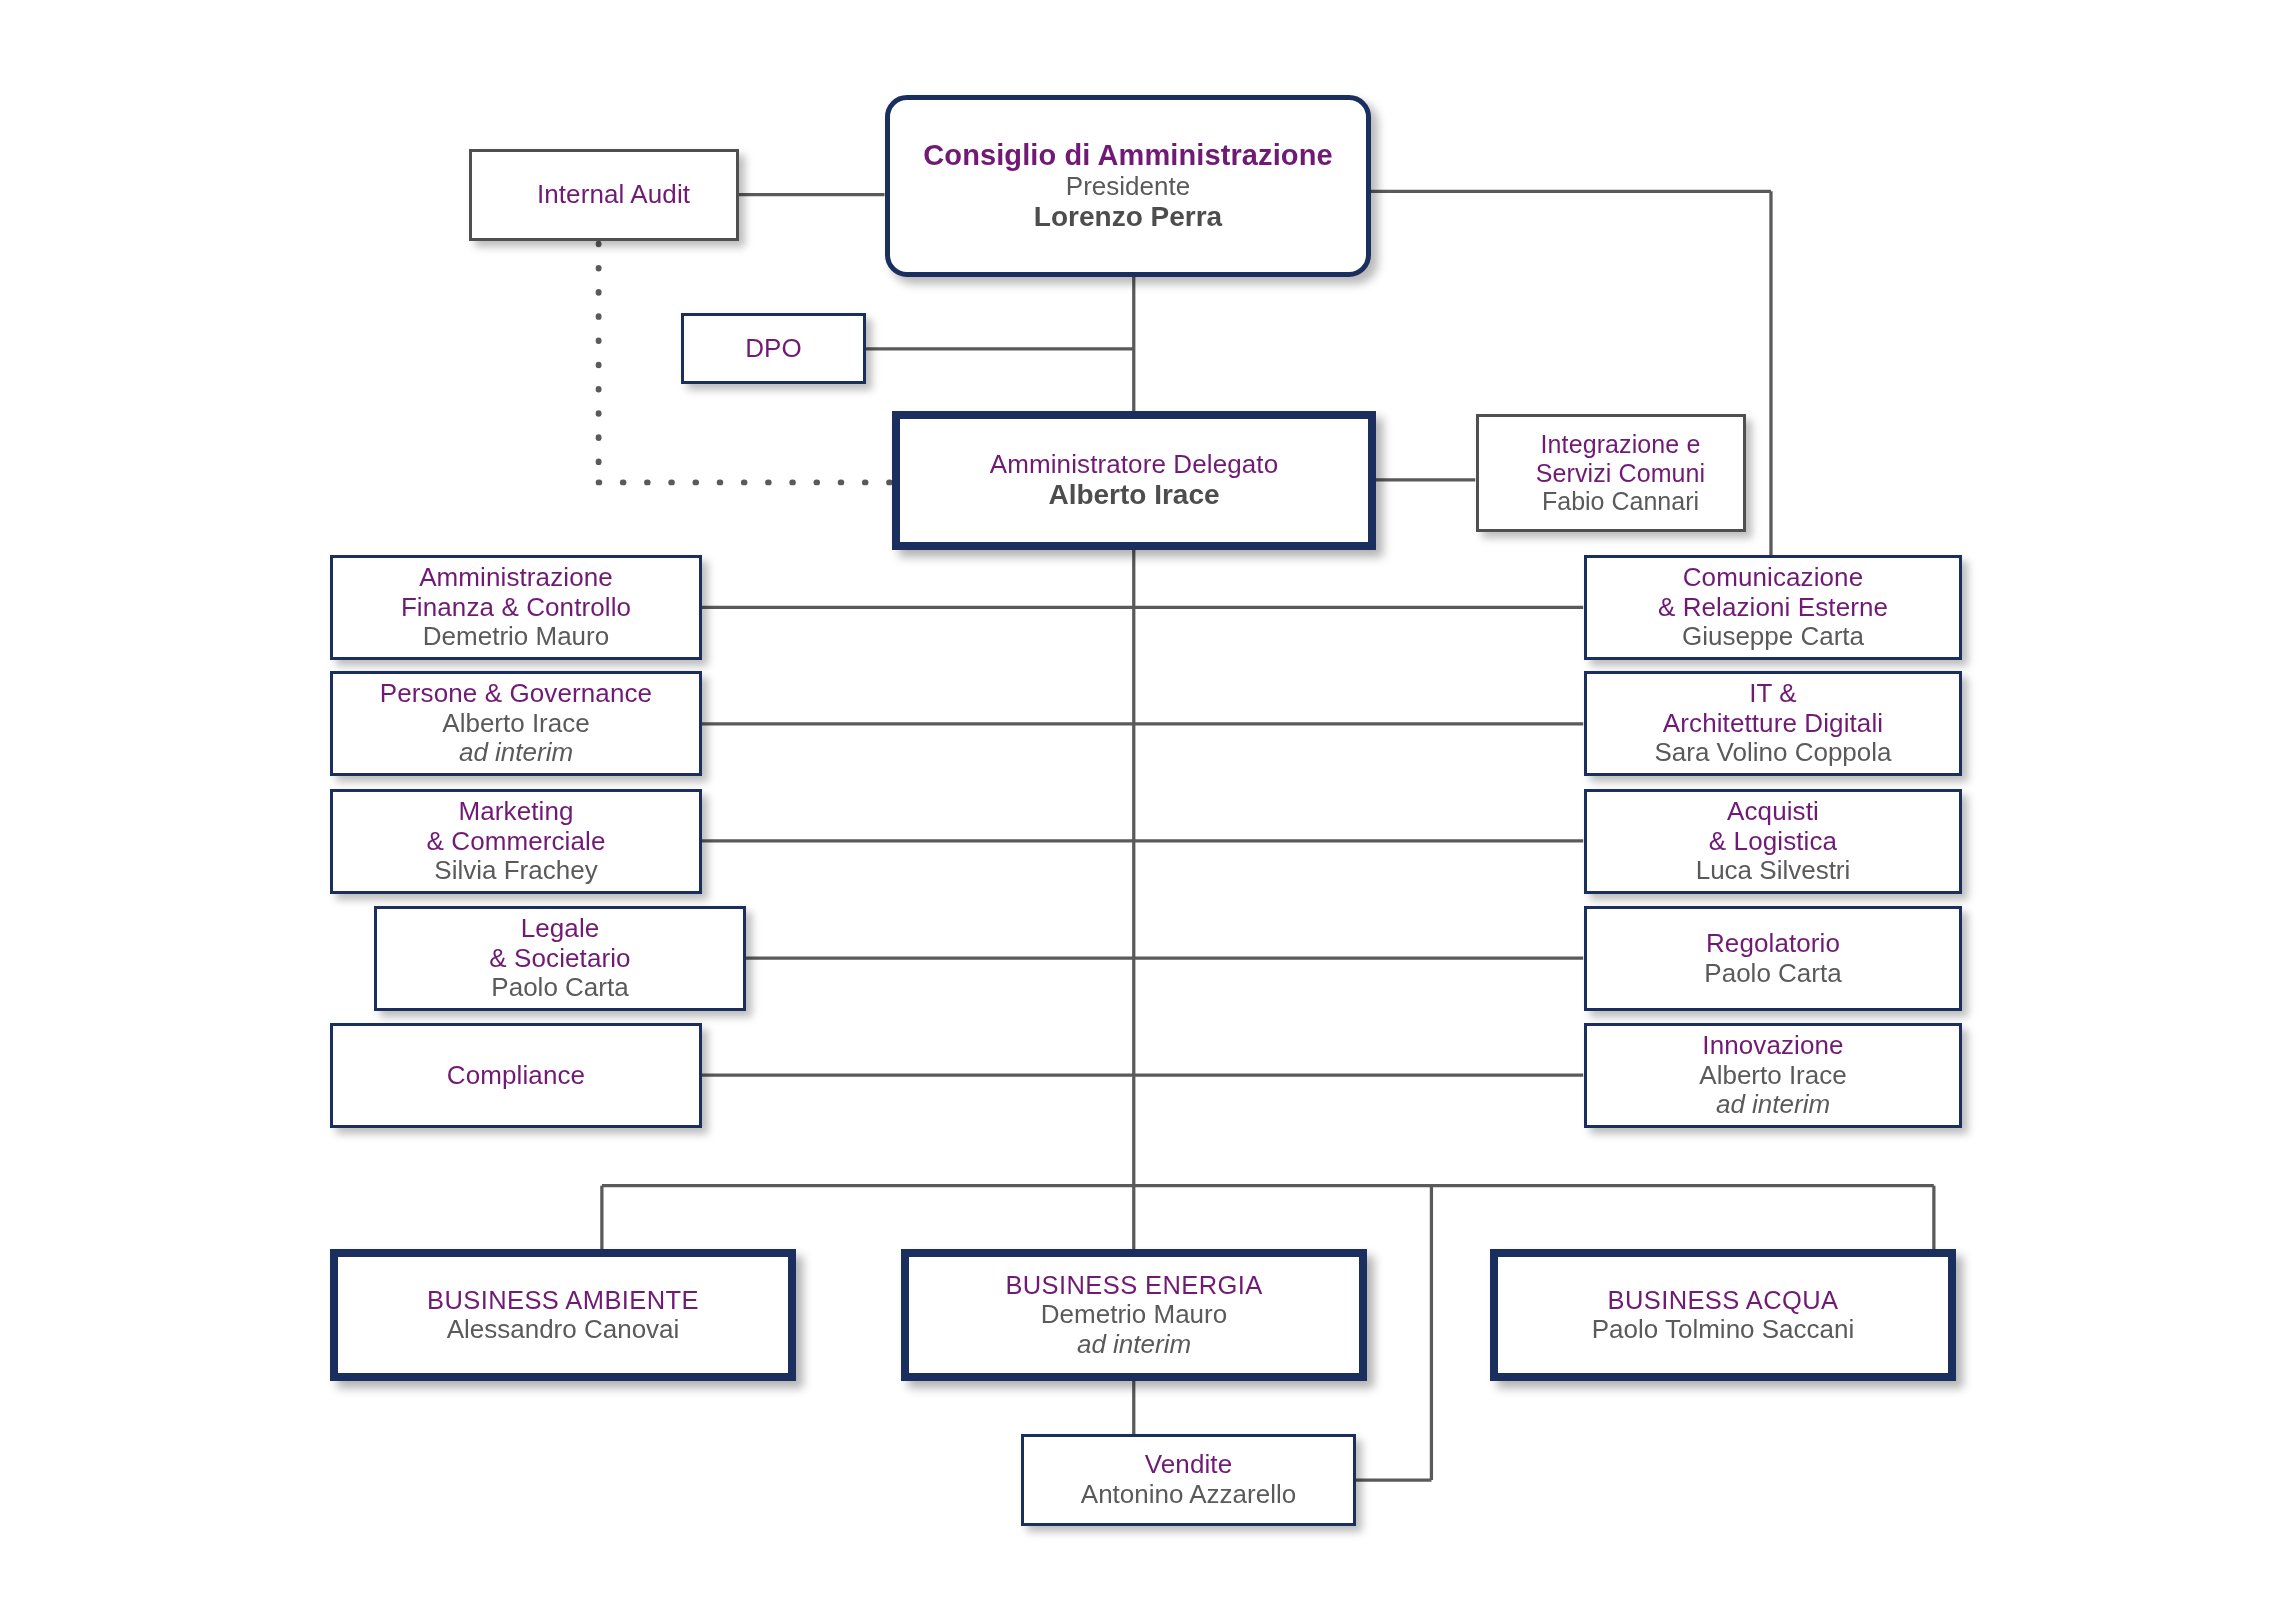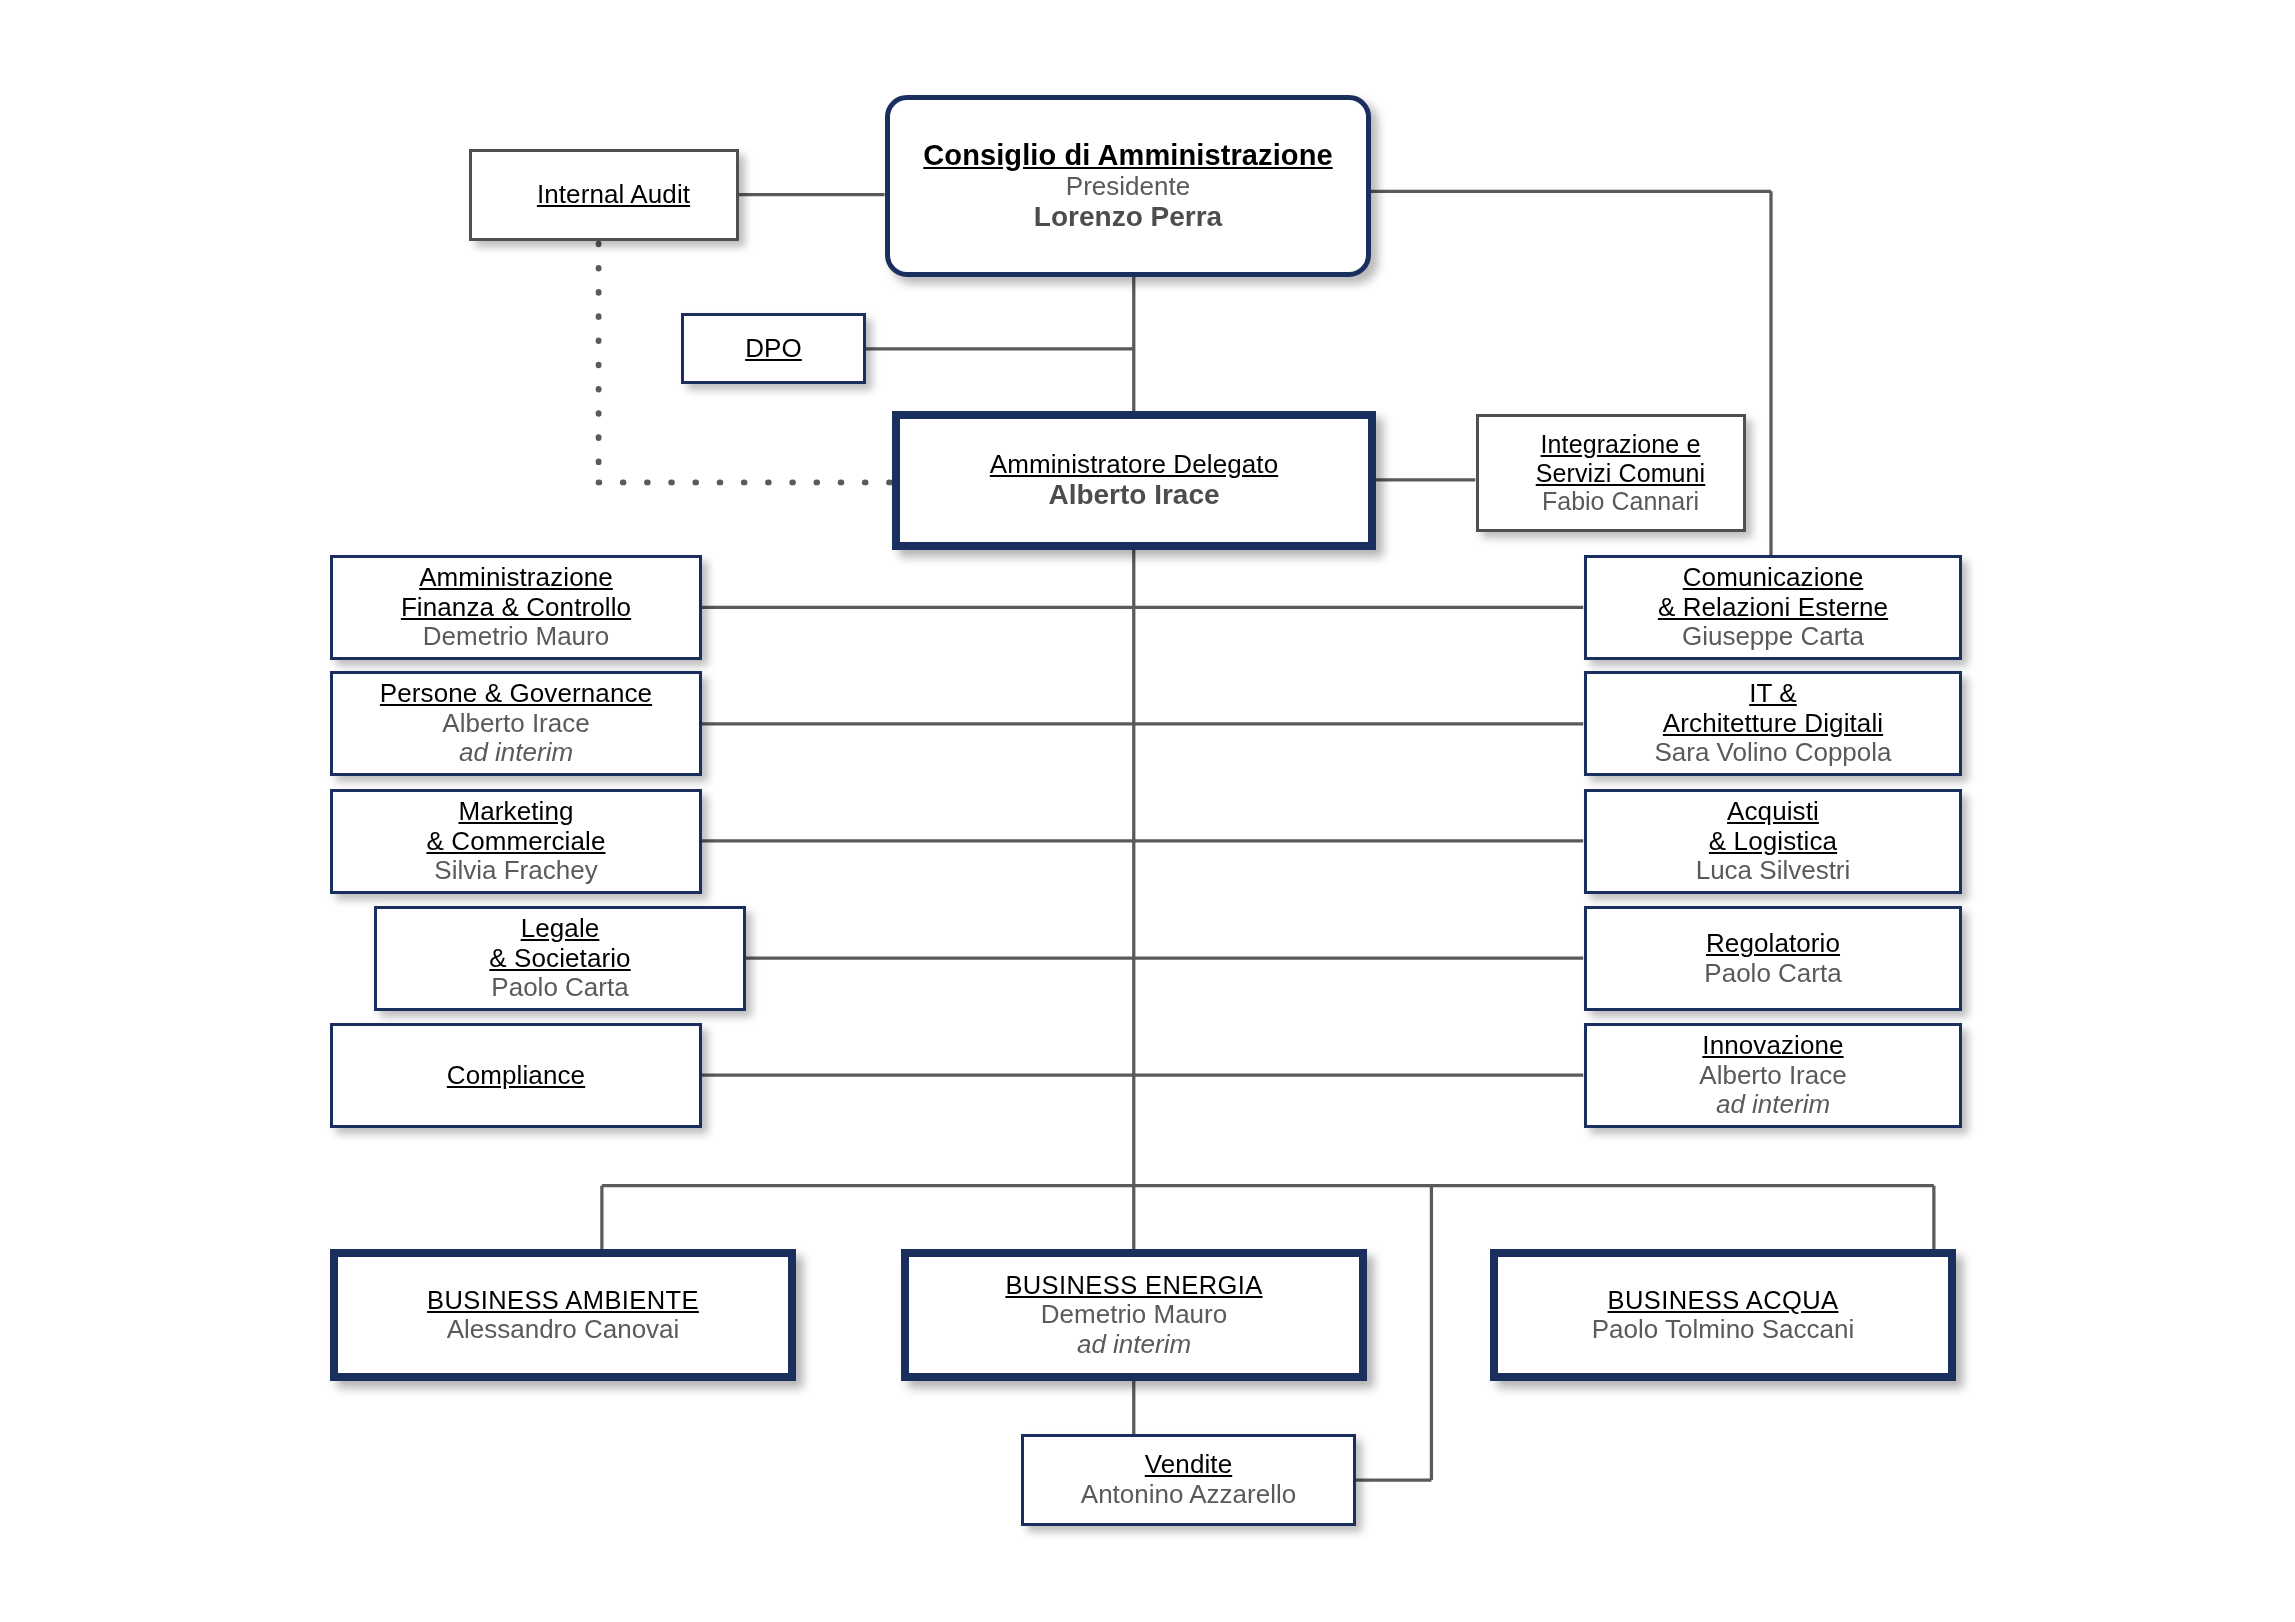--- a/index.html
+++ b/index.html
@@ -42,12 +42,11 @@
 
   
   .title {
-    color: #000000;
+    color: #701a75;
     font-size: 26px;
     line-height: 1.14;
     font-weight: 400;
     letter-spacing: 0.1px;
-    text-decoration: underline;
   }
   .title.bold { font-weight: bold; font-size: 29px; }
   .title.caps { font-size: 25.5px; letter-spacing: 0.4px; }

